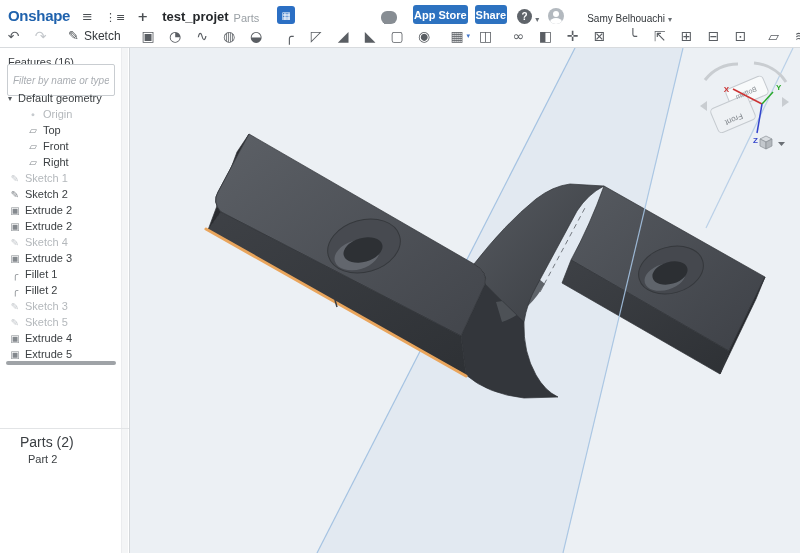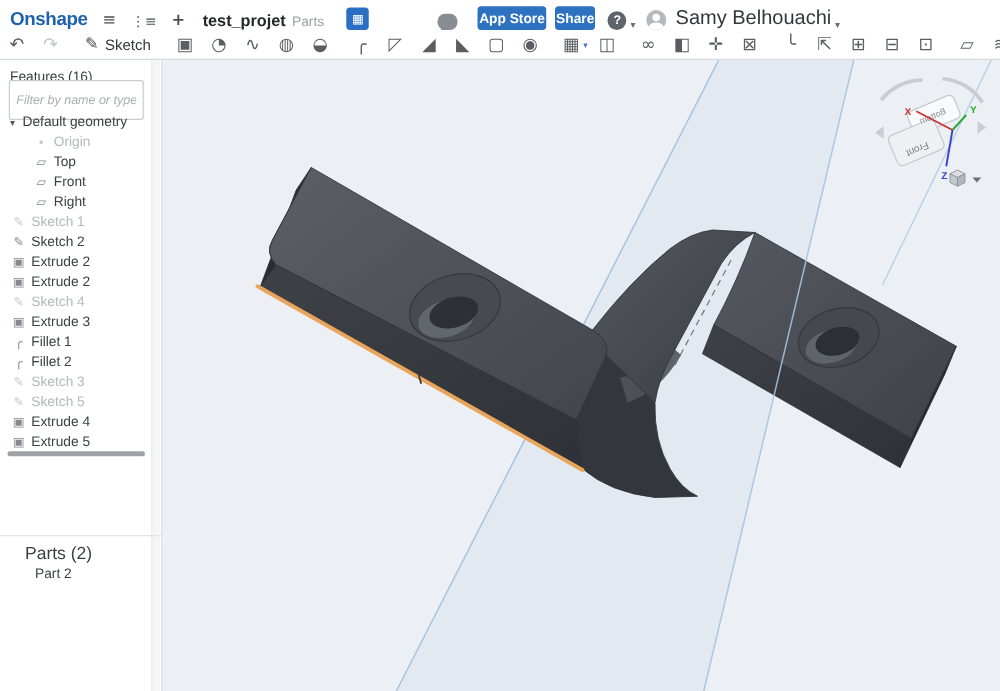--- a/index.html
+++ b/index.html
@@ -29,7 +29,7 @@
   .avatar { width:16px; height:16px; border-radius:50%; background:#b3b9bf; position:relative; overflow:hidden; margin-left:6px; }
   .avatar::before { content:""; position:absolute; left:5px; top:3px; width:6px; height:6px; border-radius:50%; background:#fff; }
   .avatar::after { content:""; position:absolute; left:2px; top:10px; width:12px; height:8px; border-radius:50%; background:#fff; }
-  .user-name { font-size:16px; color:#33373b; margin-left:7px; }
+  .user-name { font-size:10px; color:#33373b; margin-left:23px; }
 
   
   .toolbar { position:absolute; left:0; top:24px; width:800px; height:24px; background:#fff;

